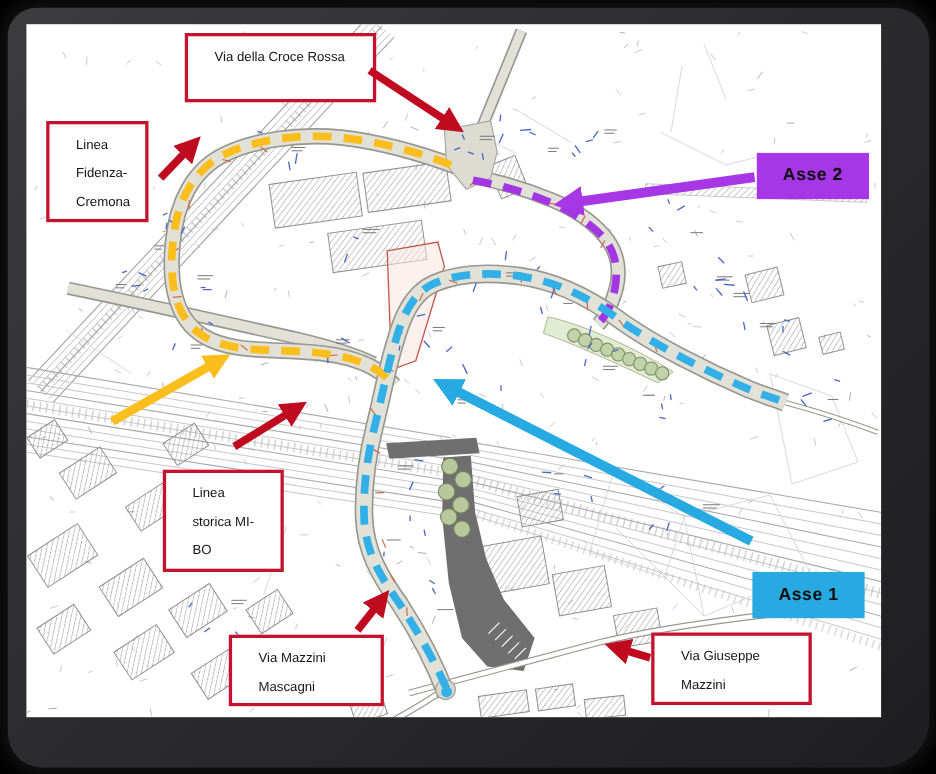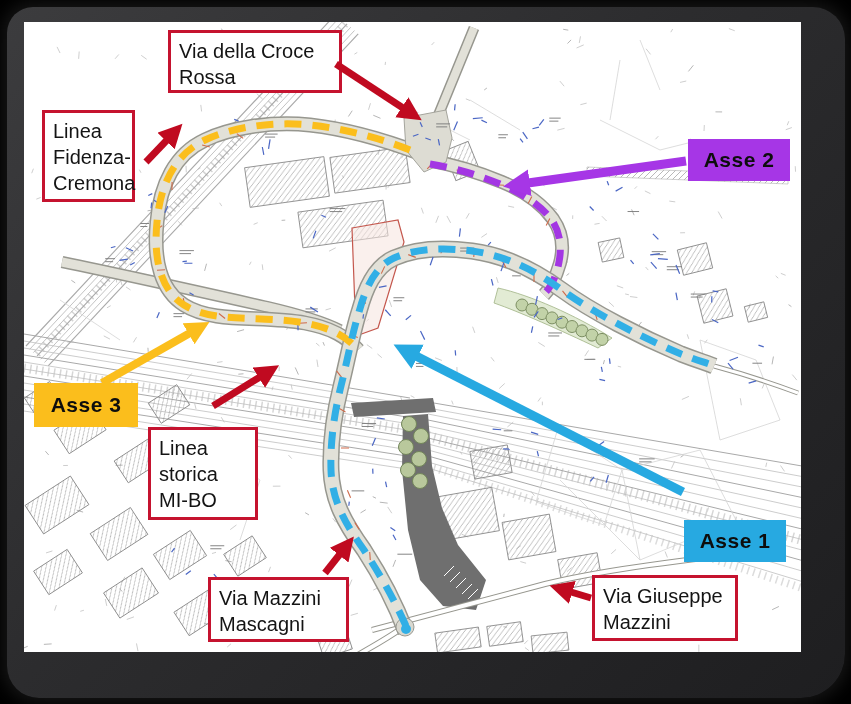--- a/index.html
+++ b/index.html
@@ -12,7 +12,7 @@
   .map{position:absolute;left:24px;top:22px;width:777px;height:630px;background:#fff;overflow:hidden;}
   .map svg{display:block;}
   .callout{position:absolute;box-sizing:border-box;background:#fff;border:3px solid #C5132F;
-           color:#141414;font-size:20px;line-height:26px;padding:5px 8px;z-index:5;}
+           color:#141414;font-size:12px;line-height:26px;padding:5px 24px;z-index:5;}
   .axis-label{position:absolute;box-sizing:border-box;display:flex;align-items:center;justify-content:center;
            font-weight:bold;font-size:21px;color:#0d0d0d;z-index:5;letter-spacing:.5px;}
   .arrows{position:absolute;left:0;top:0;z-index:6;pointer-events:none;}

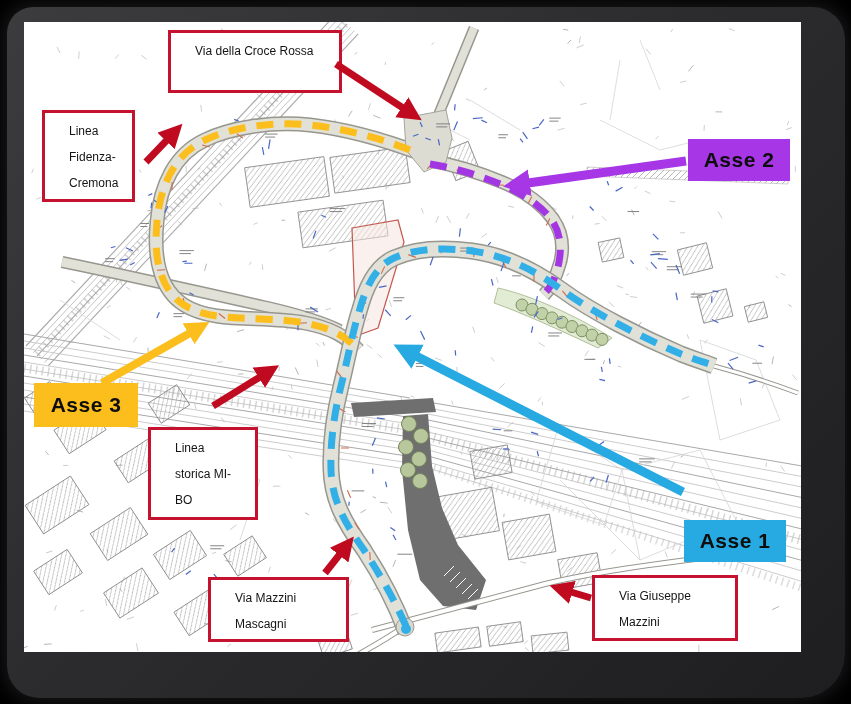--- a/index.html
+++ b/index.html
@@ -14,7 +14,7 @@
   .callout{position:absolute;box-sizing:border-box;background:#fff;border:3px solid #C5132F;
            color:#141414;font-size:12px;line-height:26px;padding:5px 24px;z-index:5;}
   .axis-label{position:absolute;box-sizing:border-box;display:flex;align-items:center;justify-content:center;
-           font-weight:bold;font-size:21px;color:#0d0d0d;z-index:5;letter-spacing:.5px;}
+           font-weight:bold;font-size:16px;color:#0d0d0d;z-index:5;letter-spacing:.5px;}
   .arrows{position:absolute;left:0;top:0;z-index:6;pointer-events:none;}
 </style>
 </head>

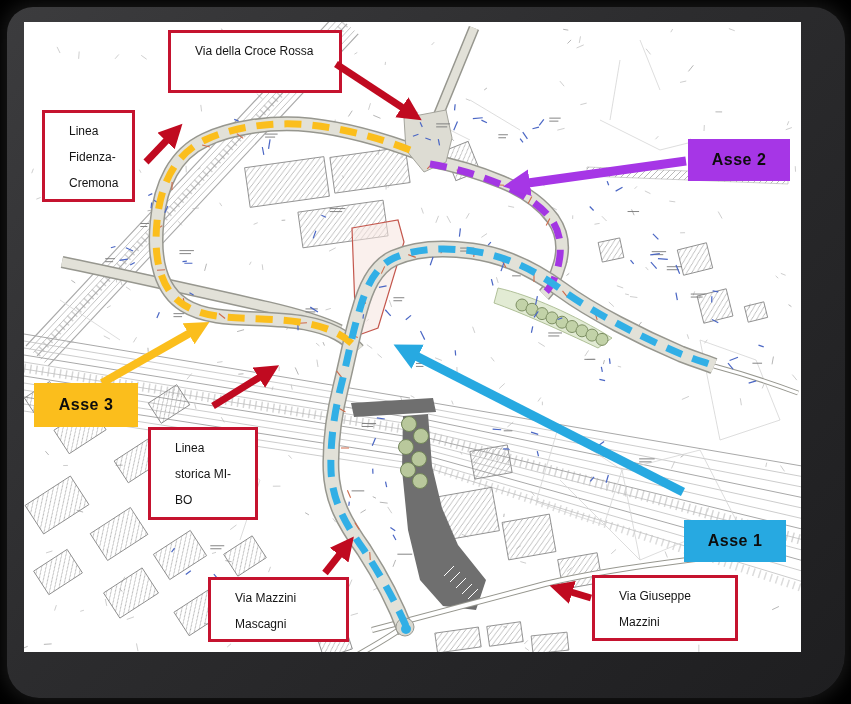--- a/index.html
+++ b/index.html
@@ -619,7 +619,6 @@
 
   <div class="axis-label" style="left:688px;top:139px;width:102px;height:42px;background:#A636E6;">Asse 2</div>
   <div class="axis-label" style="left:684px;top:476px;width:102px;height:42px;background:#27A9E1;margin-top:44px;">Asse 1</div>
-  <div class="axis-label" style="left:34px;top:383px;width:104px;height:44px;background:#FBBE1C;">Asse 3</div>
 
   <svg class="arrows" width="851" height="704" viewBox="0 0 851 704">
     <defs>

